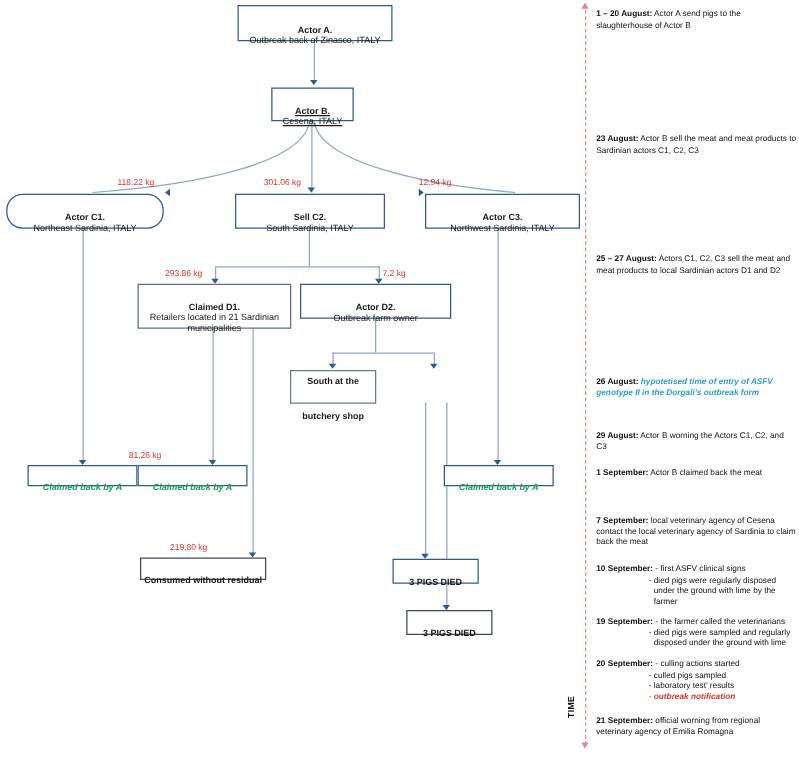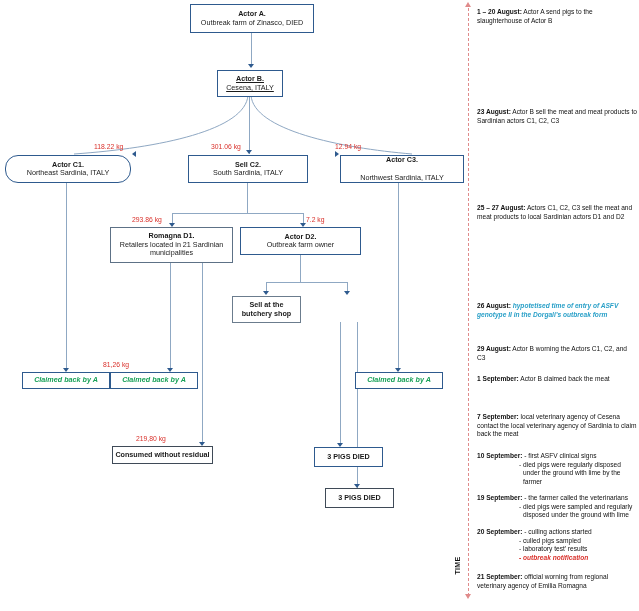--- a/index.html
+++ b/index.html
@@ -29,7 +29,7 @@
     line-height: 1.18;
     z-index: 5;
   }
-  .node .t1 { font-weight: bold; font-size: 7.2px; }
+  .node .t1 { font-weight: bold; font-size: 7.2px; margin-top: 19px; }
   .node .t2 { font-size: 7.2px; }
   .node.thick { border: 1.4px solid #5d7186; }
   .node.grey  { border: 1.4px solid #6b7c8d; }

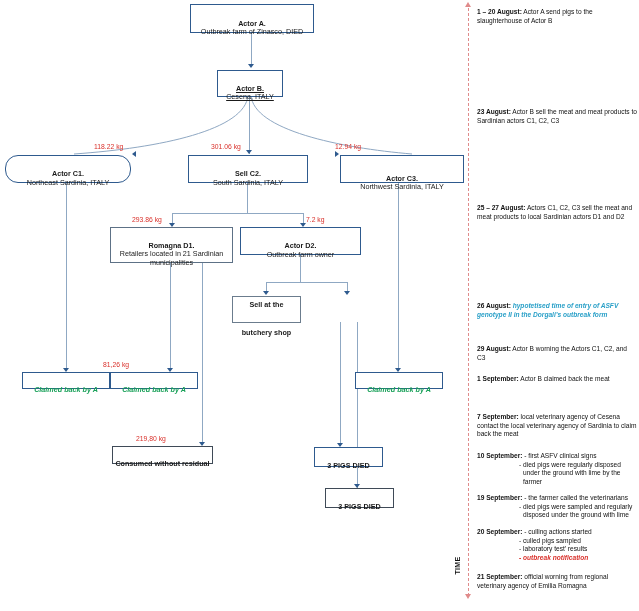--- a/index.html
+++ b/index.html
@@ -195,7 +195,7 @@
 
   <div class="node" style="left:190px; top:4px; width:124px; height:29px;">
     <span class="t1">Actor A.</span>
-    <span class="t2">Outbreak farm of Zinasco, DIED</span>
+    <span class="t2">Outbreak back of Zinasco, ITALY</span>
   </div>
 
   <div class="node" style="left:217px; top:70px; width:66px; height:27px;text-decoration:underline;">

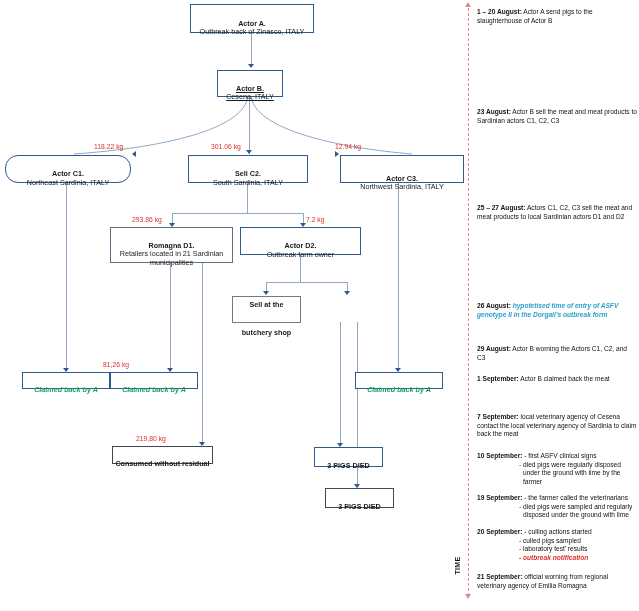--- a/index.html
+++ b/index.html
@@ -213,7 +213,7 @@
     <span class="t2">South Sardinia, ITALY</span>
   </div>
 
-  <div class="node" style="left:340px; top:155px; width:124px; height:28px;justify-content:space-between;">
+  <div class="node" style="left:340px; top:155px; width:124px; height:28px;">
     <span class="t1">Actor C3.</span>
     <span class="t2">Northwest Sardinia, ITALY</span>
   </div>

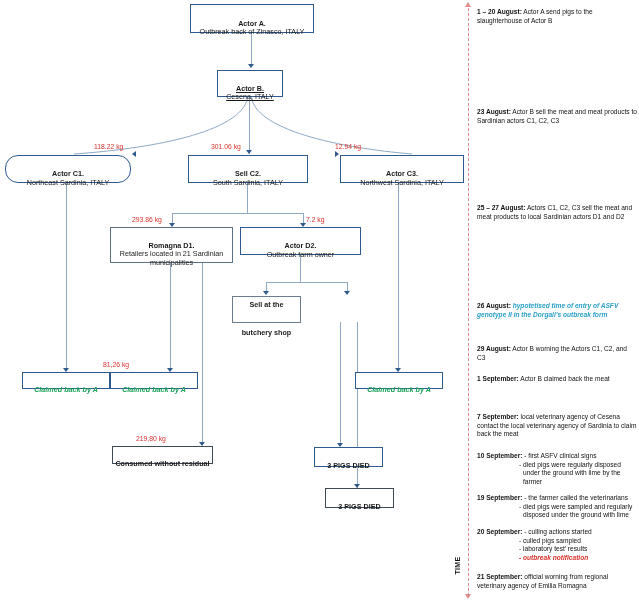--- a/index.html
+++ b/index.html
@@ -219,7 +219,7 @@
   </div>
 
   <div class="node thick" style="left:110px; top:227px; width:123px; height:36px; padding:0 3px;">
-    <span class="t1">Romagna D1.</span>
+    <span class="t1">Claimed D1.</span>
     <span class="t2">Retailers located in 21 Sardinian municipalities</span>
   </div>
 

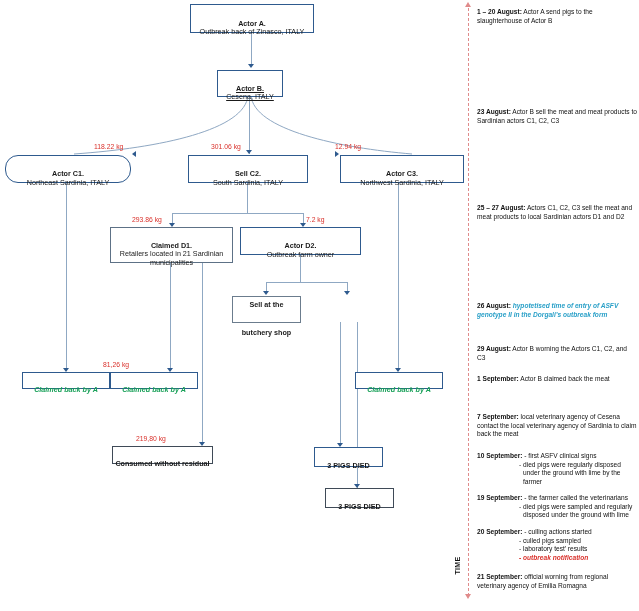--- a/index.html
+++ b/index.html
@@ -229,7 +229,7 @@
   </div>
 
   <div class="node grey" style="left:232px; top:296px; width:69px; height:27px;">
-    <span class="t1">Sell at the</span>
+    <span class="t1">South at the</span>
     <span class="t1">butchery shop</span>
   </div>
 

